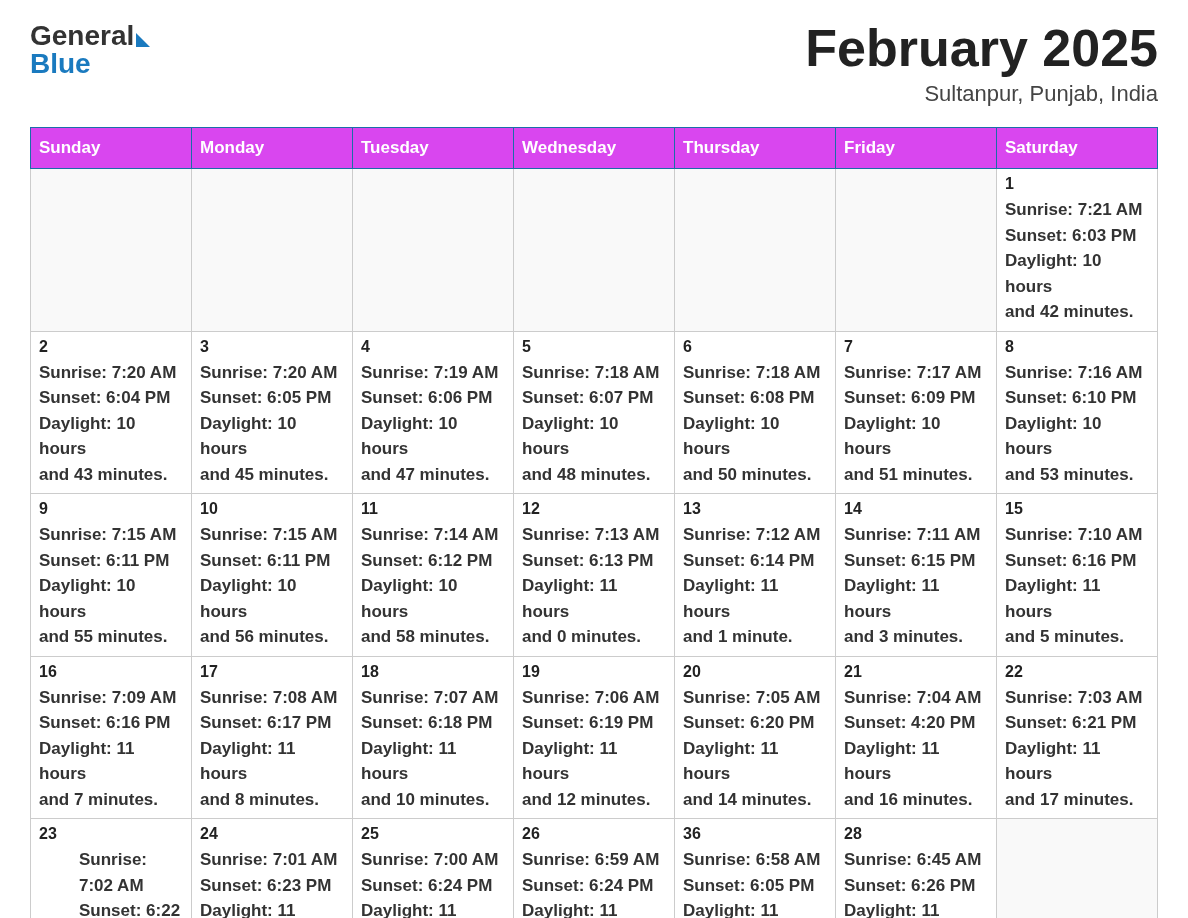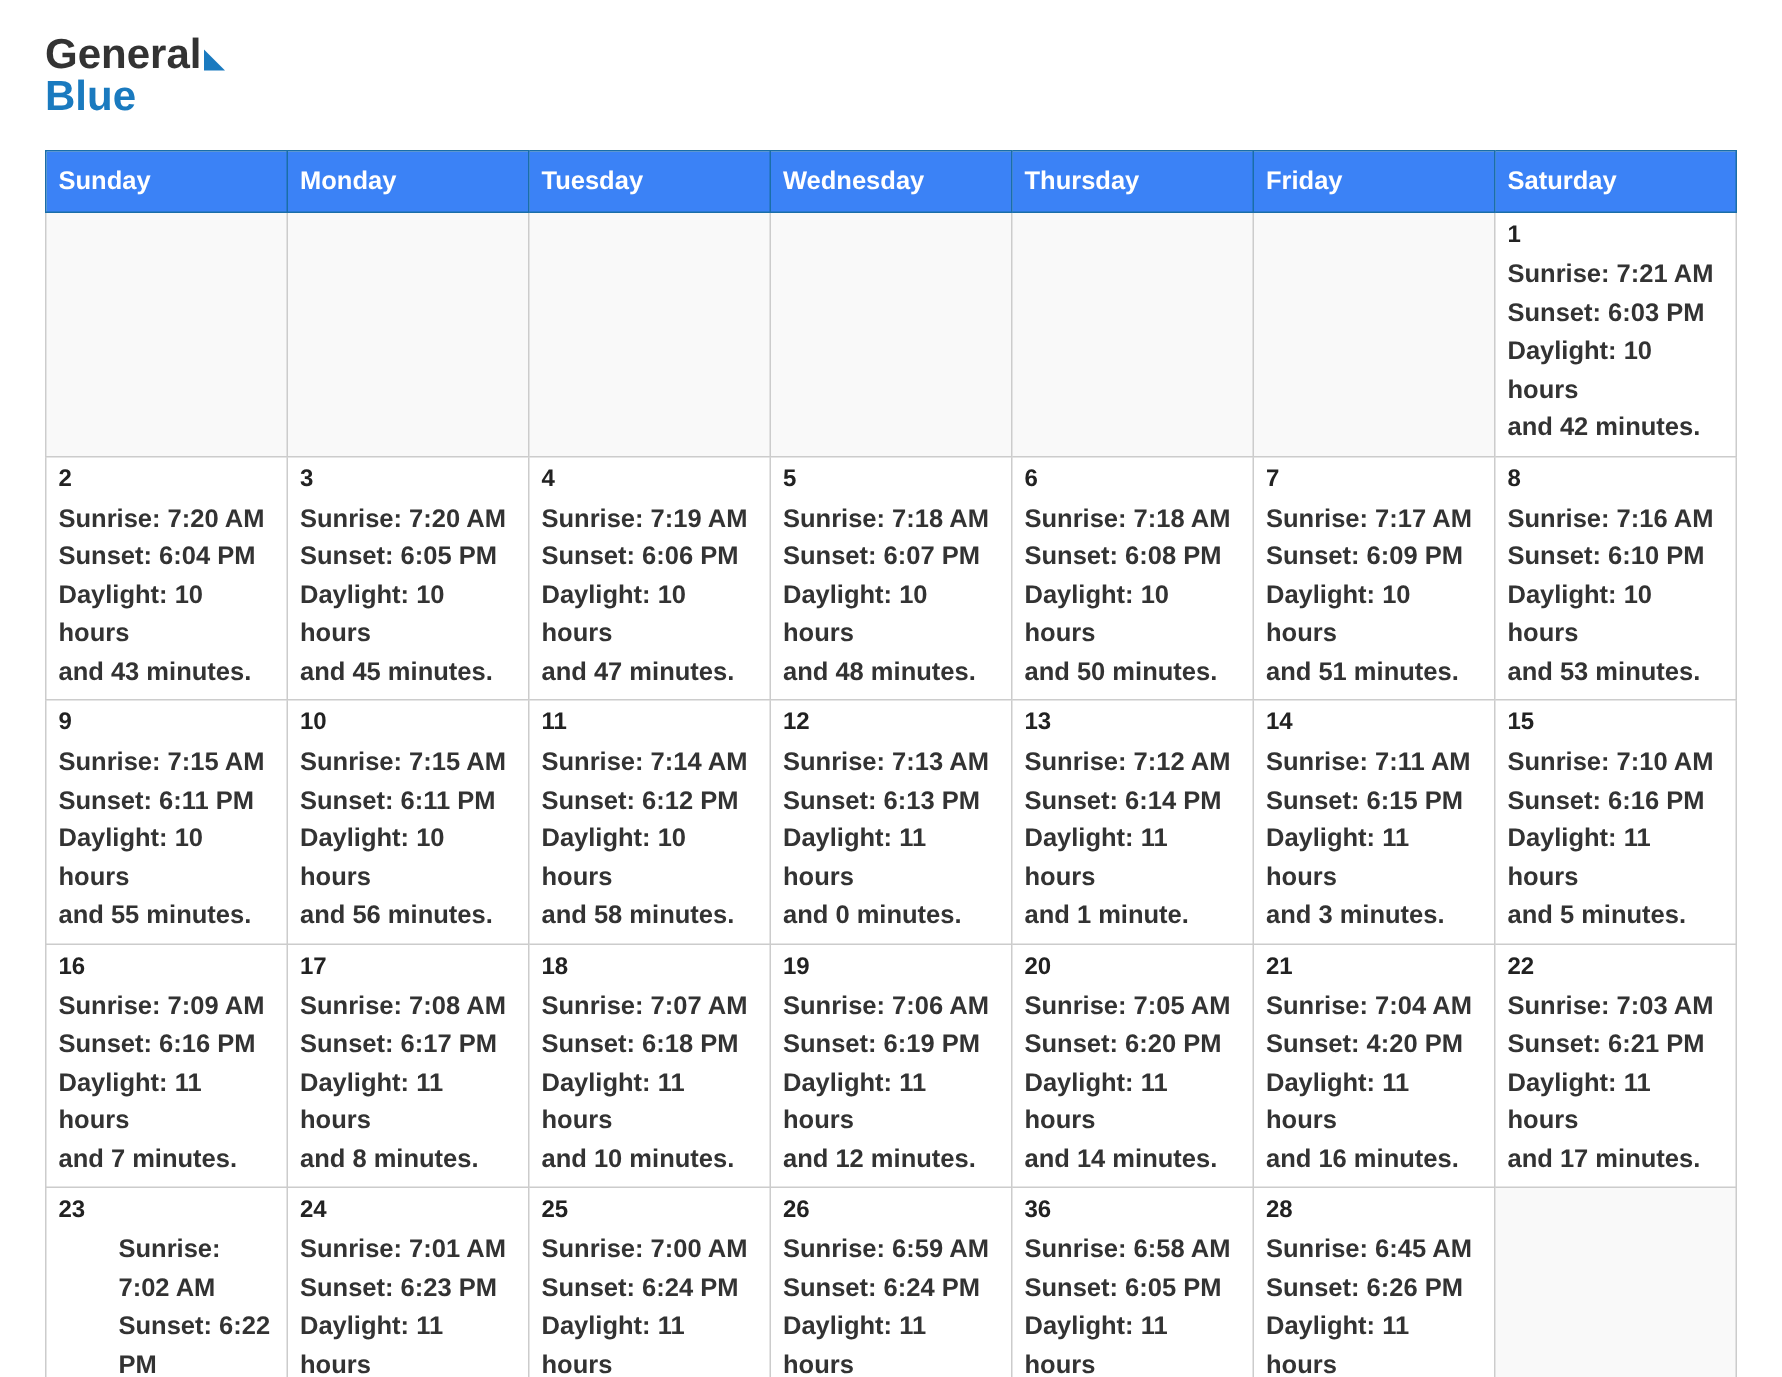--- a/index.html
+++ b/index.html
@@ -108,6 +108,10 @@
       <div class="logo-blue-arrow"></div>
     </div>
     <span class="logo-blue">Blue</span>
+  </div>
+  <div class="title-block">
+    <div class="month-title">February 2025</div>
+    <div class="location">Sultanpur, Punjab, India</div>
   </div>
 </div>
 

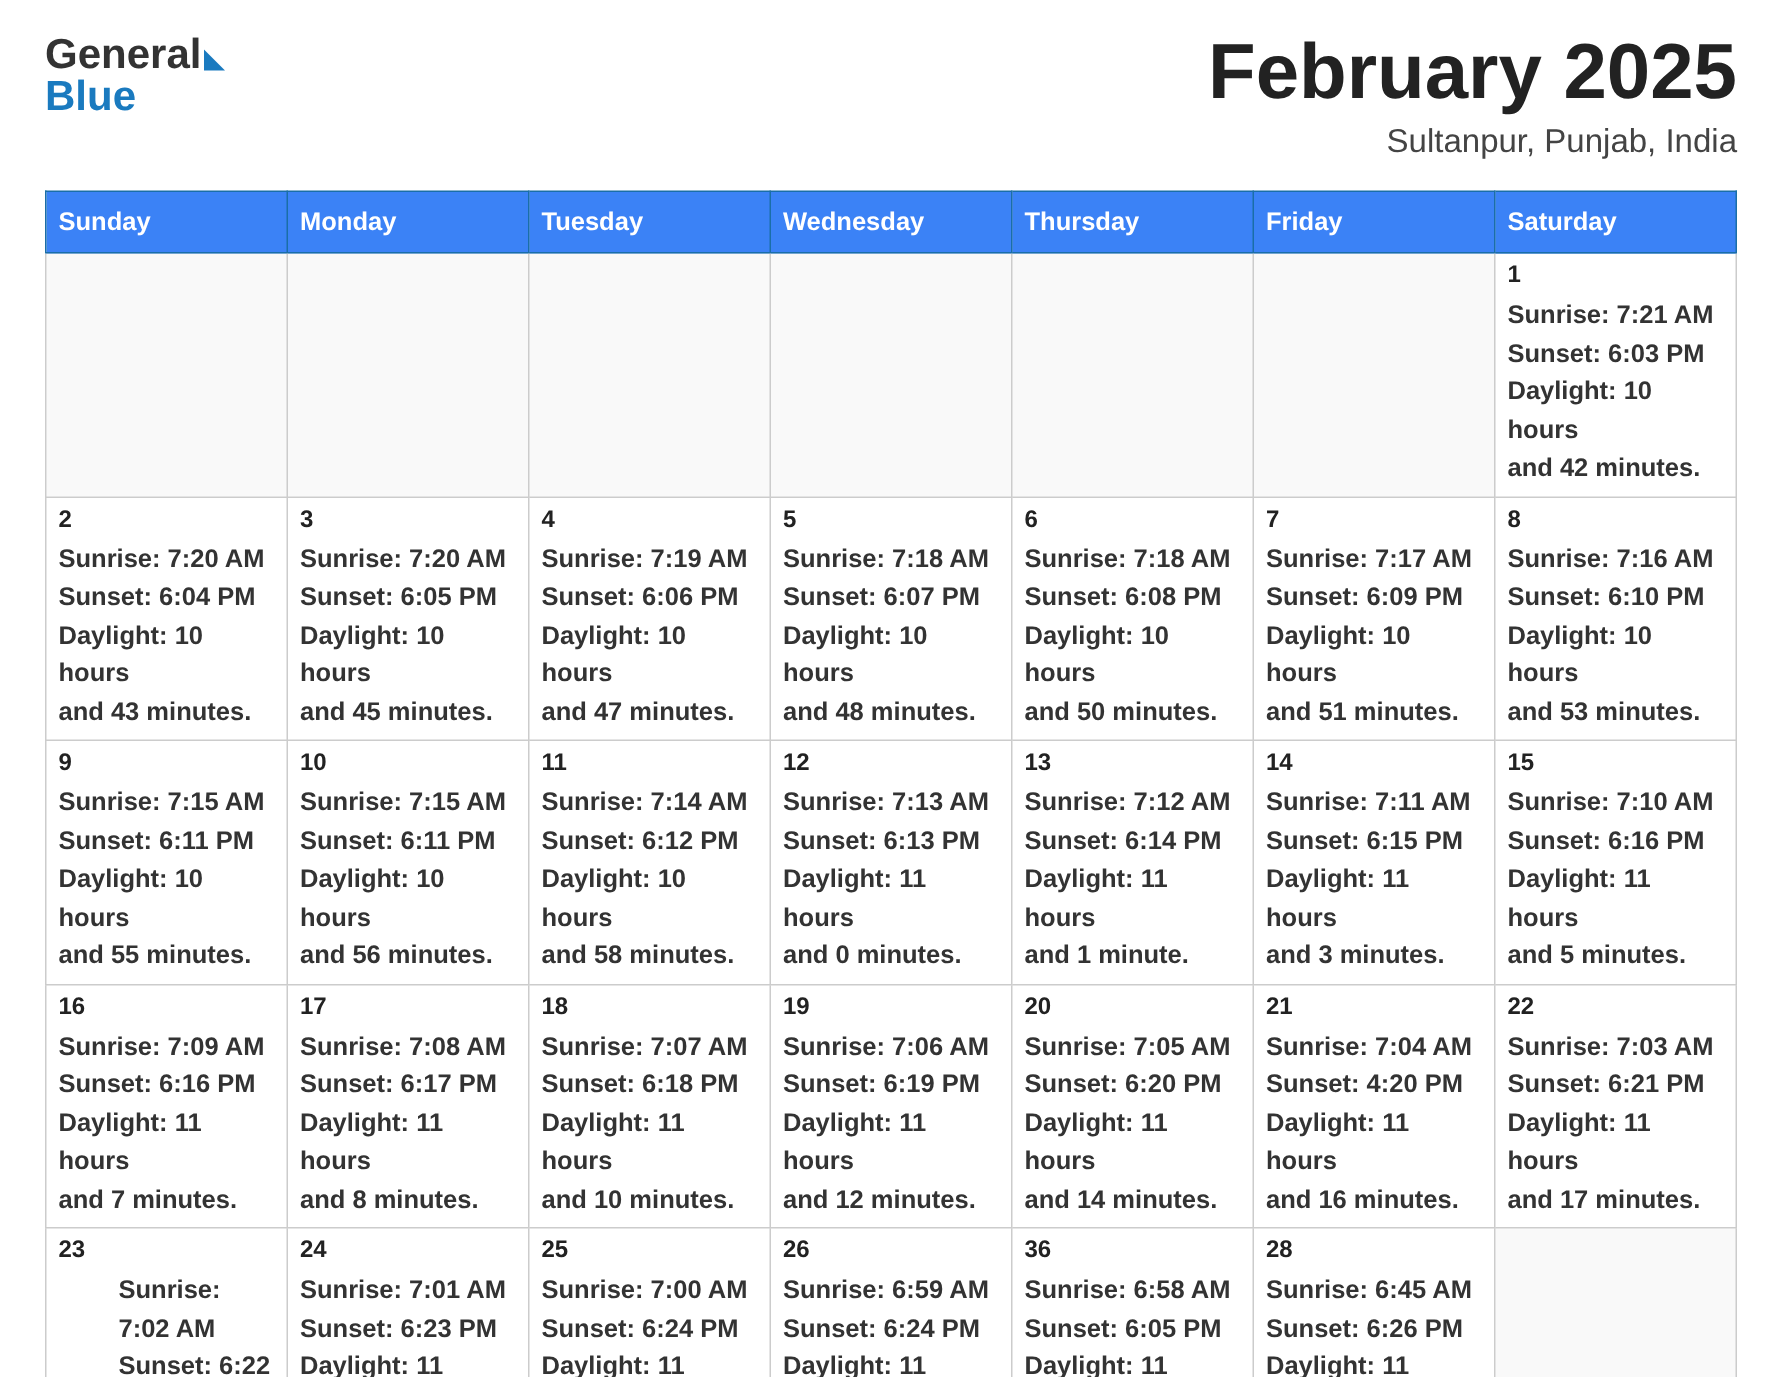--- a/index.html
+++ b/index.html
@@ -65,7 +65,7 @@
       border-collapse: collapse;
     }
     .calendar thead tr th {
-      background-color: #3b82f6;
+      background-color: #d946ef;
       color: #fff;
       font-size: 17px;
       font-weight: bold;

